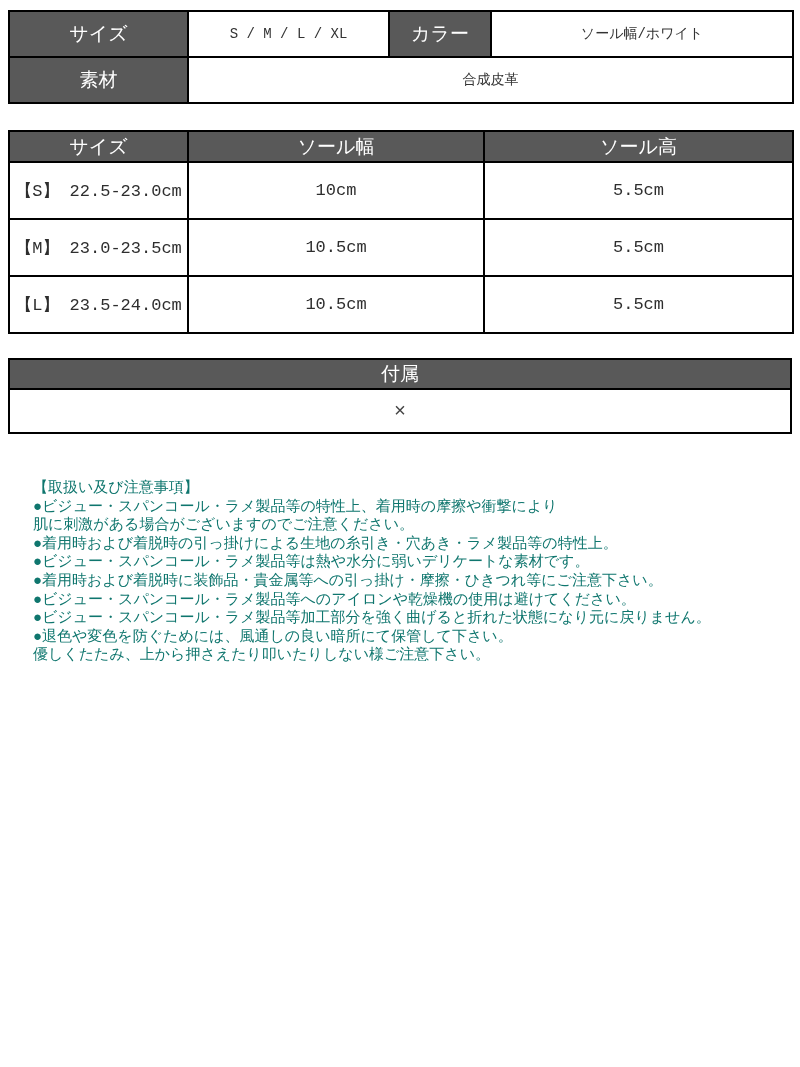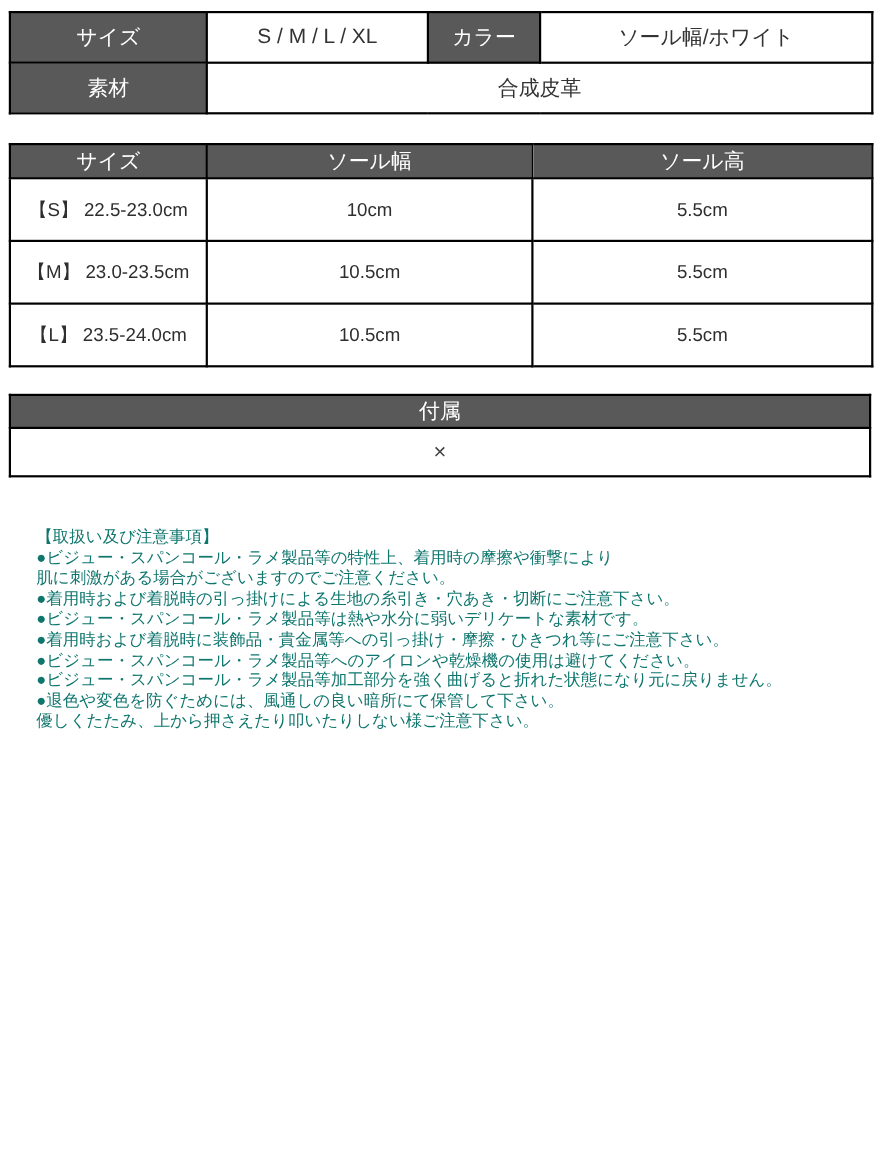--- a/index.html
+++ b/index.html
@@ -8,7 +8,7 @@
     width: 800px;
     height: 1067px;
     background: #ffffff;
-    font-family: Liberation Sans, sans-serif;
+    font-family: Liberation Mono, monospace;
     overflow: hidden;
   }
   table {

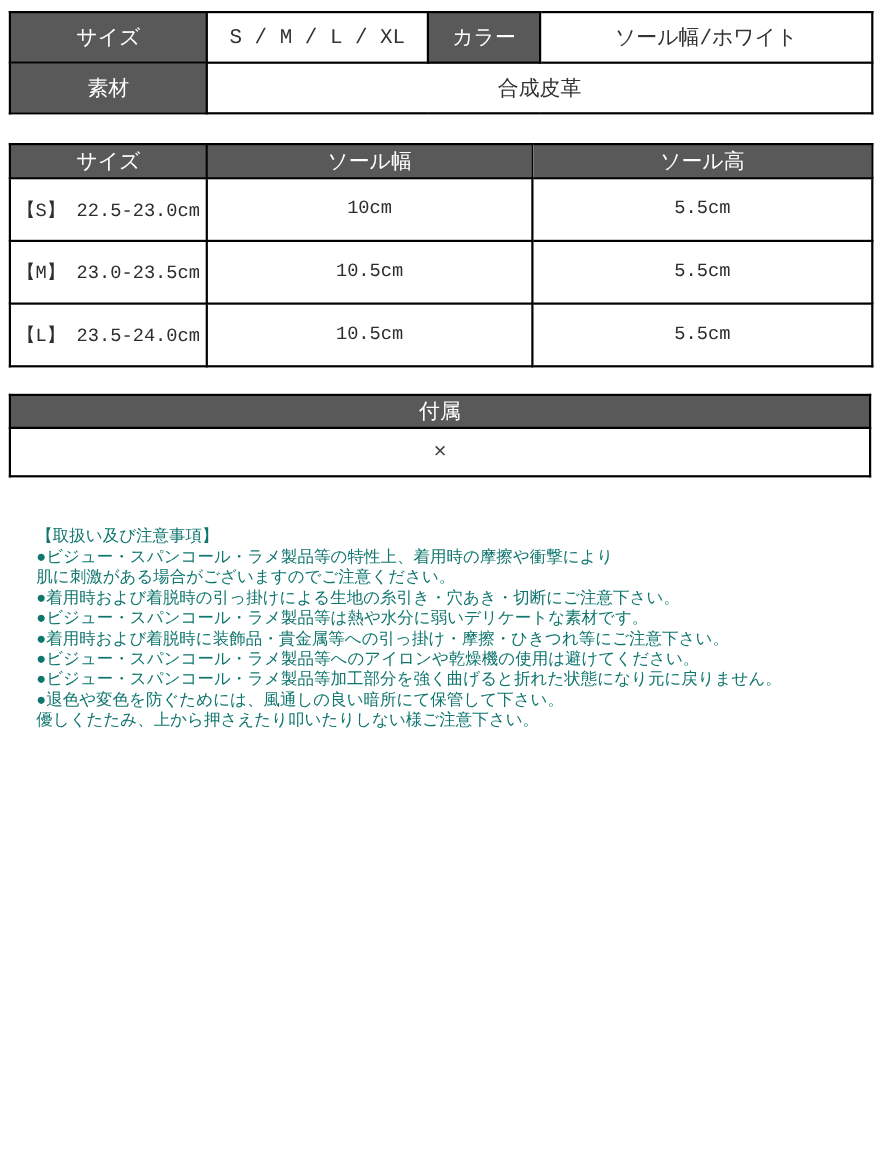--- a/index.html
+++ b/index.html
@@ -33,7 +33,7 @@
   .bcell {
     background: #ffffff;
     color: #333333;
-    font-size: 19px;
+    font-size: 14px;
   }
   .spec-table { margin-top: 10px; }
   .spec-table tr { height: 46px; }

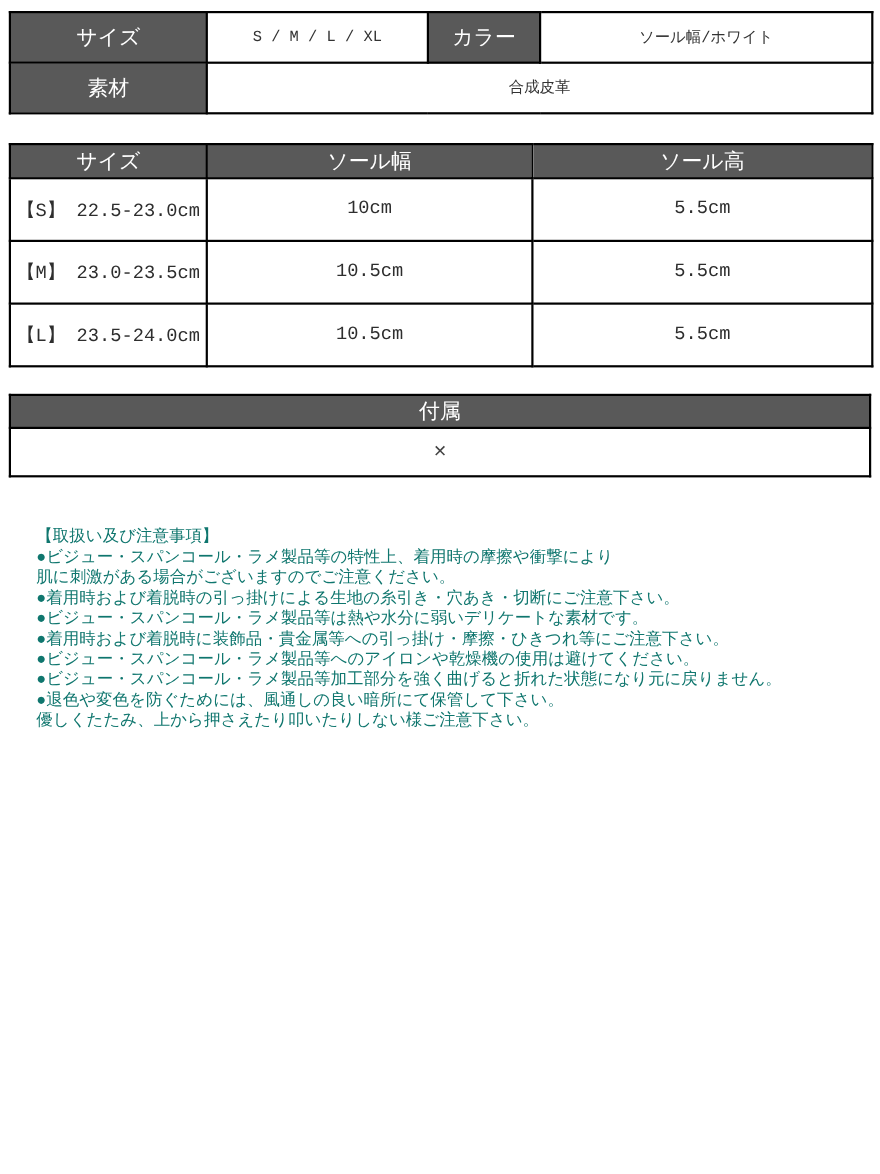--- a/index.html
+++ b/index.html
@@ -128,7 +128,7 @@
     <div>【取扱い及び注意事項】</div>
     <div>●ビジュー・スパンコール・ラメ製品等の特性上、着用時の摩擦や衝撃により</div>
     <div>肌に刺激がある場合がございますのでご注意ください。</div>
-    <div>●着用時および着脱時の引っ掛けによる生地の糸引き・穴あき・切断にご注意下さい。</div>
+    <div>●着用時および着脱時の引っ掛けによる生地の糸引き・穴あき・ラメ製品等の特性上。</div>
     <div>●ビジュー・スパンコール・ラメ製品等は熱や水分に弱いデリケートな素材です。</div>
     <div>●着用時および着脱時に装飾品・貴金属等への引っ掛け・摩擦・ひきつれ等にご注意下さい。</div>
     <div>●ビジュー・スパンコール・ラメ製品等へのアイロンや乾燥機の使用は避けてください。</div>

